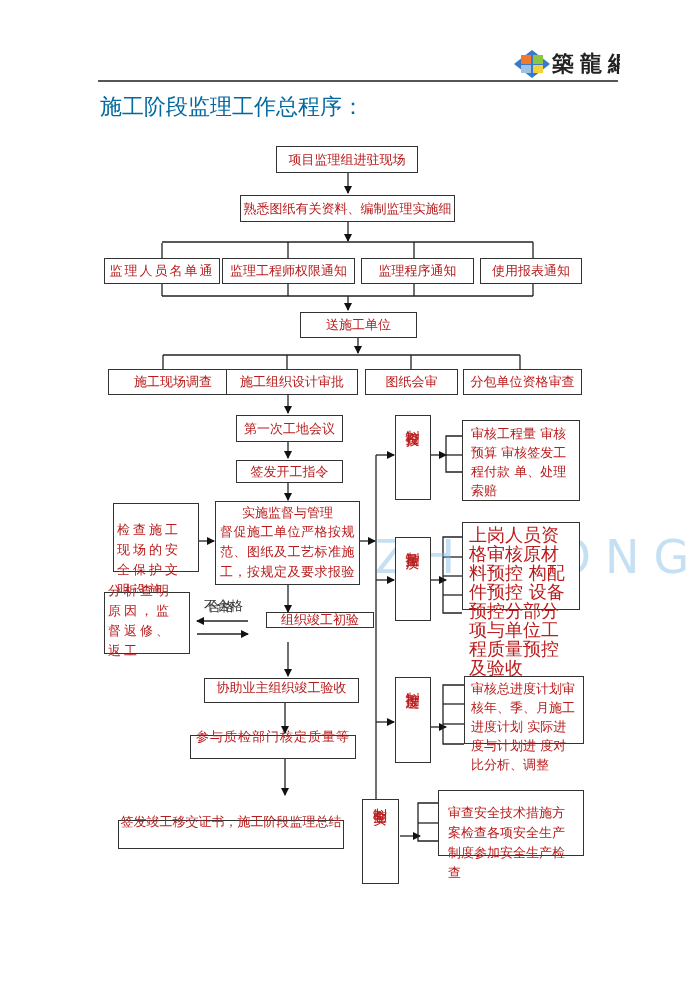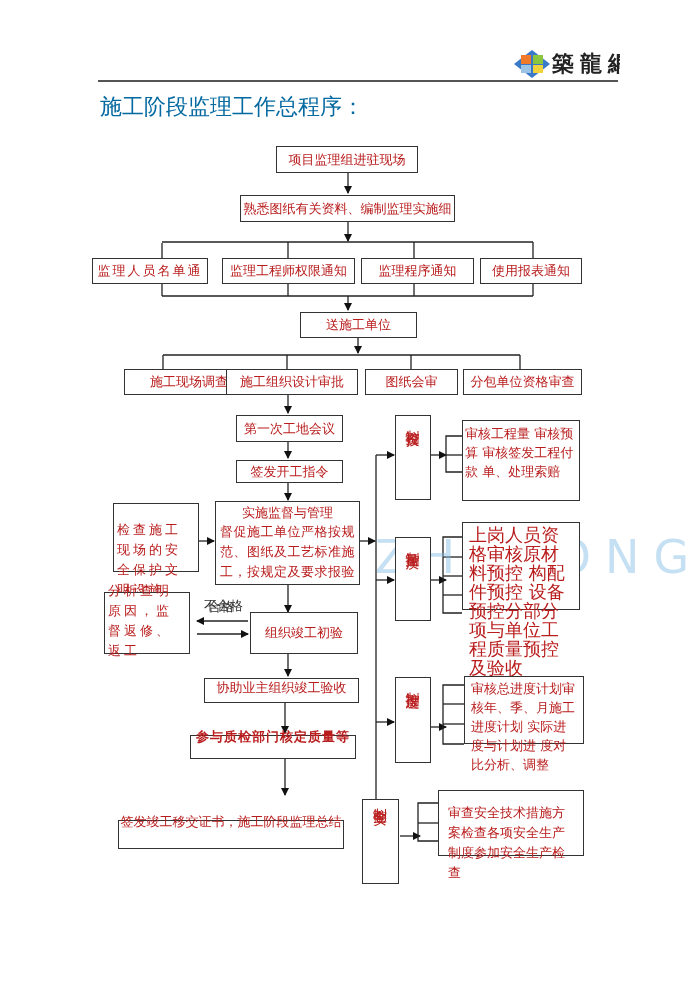--- a/index.html
+++ b/index.html
@@ -119,7 +119,7 @@
 <div class="box" style="left:276px;top:146px;width:142px;height:27px;">项目监理组进驻现场</div>
 <div class="box" style="left:240px;top:195px;width:215px;height:27px;">熟悉图纸有关资料、编制监理实施细</div>
 
-<div class="box" style="left:92px;top:258px;width:116px;height:26px;letter-spacing:2px;">监理人员名单通</div>
+<div class="box" style="left:104px;top:258px;width:116px;height:26px;letter-spacing:2px;">监理人员名单通</div>
 <div class="box" style="left:222px;top:258px;width:133px;height:26px;">监理工程师权限通知</div>
 <div class="box" style="left:361px;top:258px;width:113px;height:26px;">监理程序通知</div>
 <div class="box" style="left:480px;top:258px;width:102px;height:26px;">使用报表通知</div>

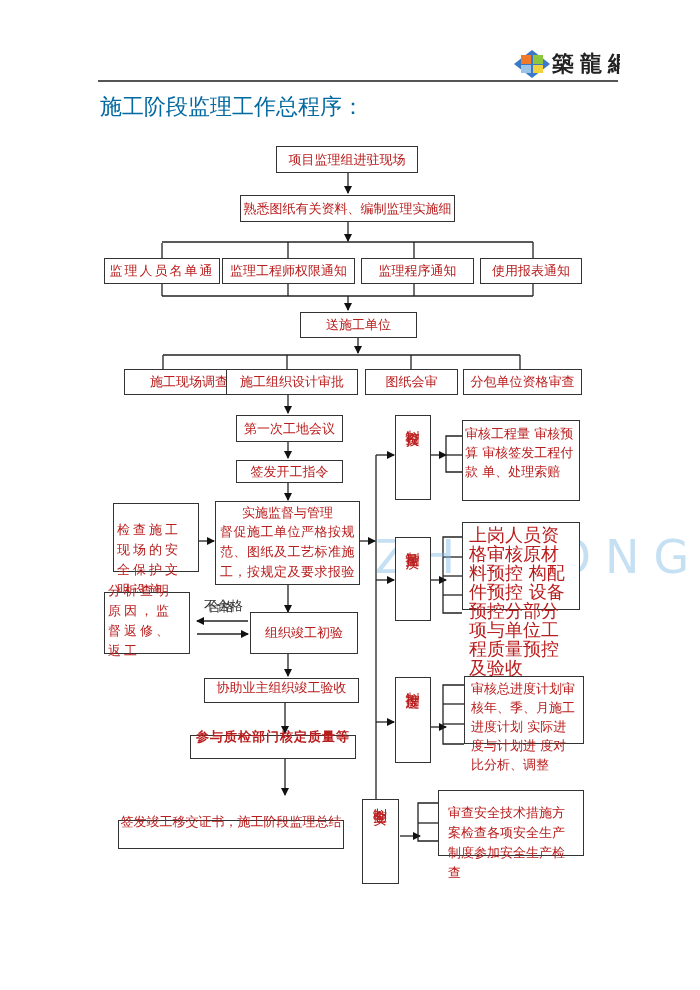--- a/index.html
+++ b/index.html
@@ -126,7 +126,7 @@
 
 <div class="box" style="left:300px;top:312px;width:117px;height:26px;">送施工单位</div>
 
-<div class="box" style="left:108px;top:369px;width:130px;height:26px;margin-left:16px;">施工现场调查</div>
+<div class="box" style="left:108px;top:369px;width:130px;height:26px;">施工现场调查</div>
 <div class="box" style="left:226px;top:369px;width:132px;height:26px;">施工组织设计审批</div>
 <div class="box" style="left:365px;top:369px;width:93px;height:26px;">图纸会审</div>
 <div class="box" style="left:463px;top:369px;width:119px;height:26px;">分包单位资格审查</div>

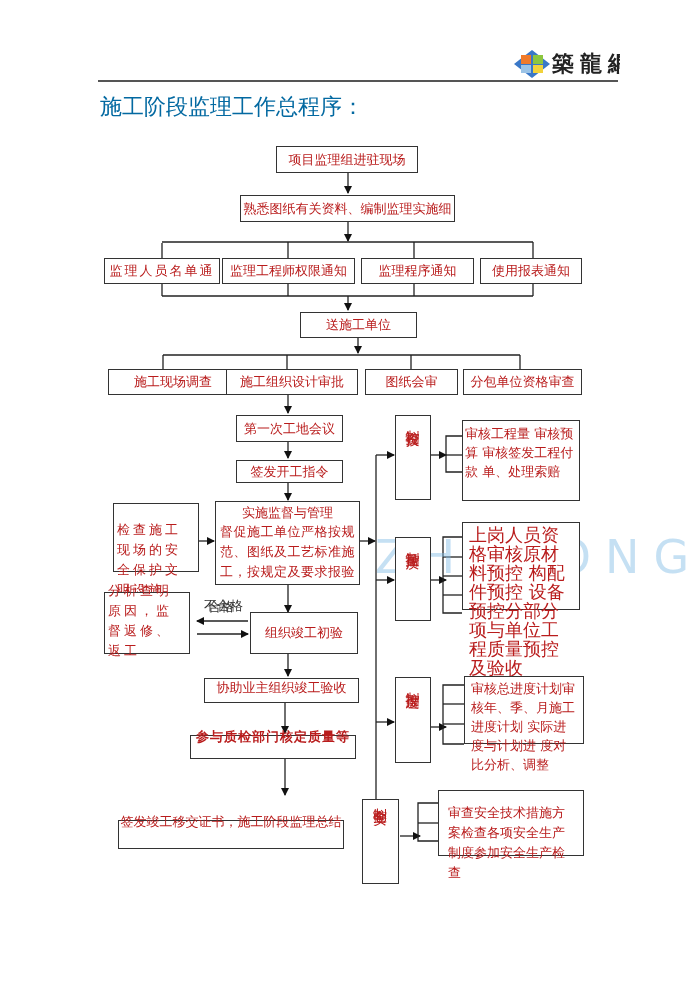--- a/index.html
+++ b/index.html
@@ -159,7 +159,7 @@
 <div class="box vert" style="left:395px;top:415px;width:36px;height:85px;">
   <span class="vtext">投资控制</span>
 </div>
-<div class="box left-text multiline" style="left:462px;top:420px;width:118px;height:81px;padding:3px 2px;font-size:13px;line-height:19px;">审核工程量 审核预算 审核签发工程付款 单、处理索赔</div>
+<div class="box left-text multiline" style="left:462px;top:420px;width:118px;height:81px;padding:3px 8px;font-size:13px;line-height:19px;">审核工程量 审核预算 审核签发工程付款 单、处理索赔</div>
 
 <div class="box vert" style="left:395px;top:537px;width:36px;height:84px;">
   <span class="vtext">质量控制</span>

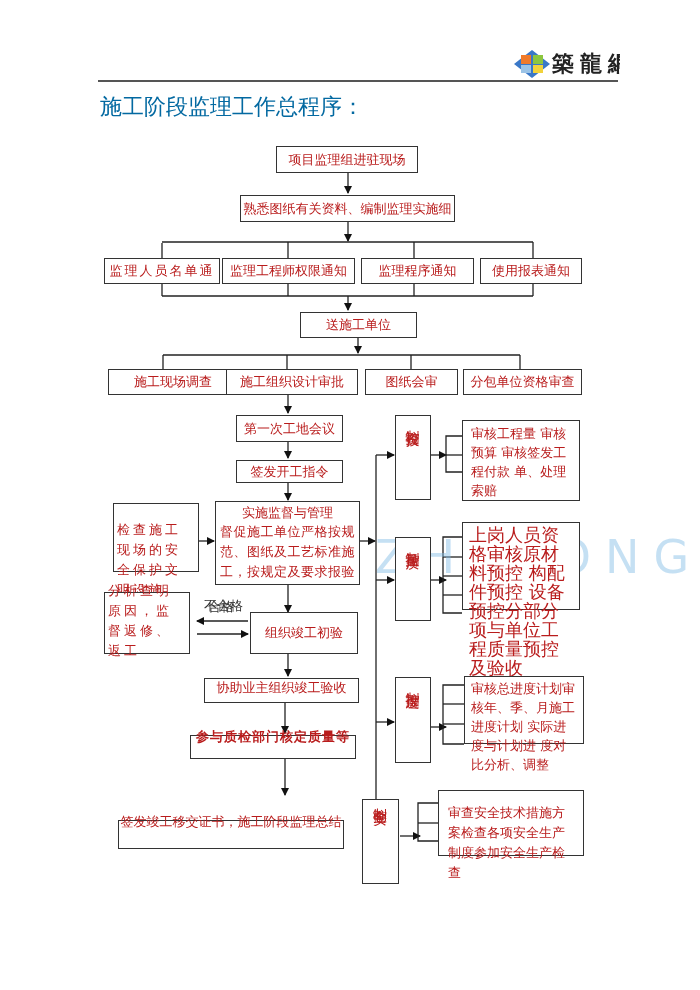--- a/index.html
+++ b/index.html
@@ -147,7 +147,7 @@
 <div class="lbl" style="left:204px;top:597px;">不合格</div>
 <div class="lbl" style="left:208px;top:598px;">合格</div>
 
-<div class="box" style="left:250px;top:612px;width:108px;height:42px;">组织竣工初验</div>
+<div class="box" style="left:266px;top:612px;width:108px;height:16px;">组织竣工初验</div>
 <div class="box" style="left:204px;top:678px;width:155px;height:25px;align-items:flex-start;">协助业主组织竣工验收</div>
 <div class="box" style="left:190px;top:735px;width:166px;height:24px;overflow:visible;align-items:flex-start;font-weight:bold;">
   <span style="position:relative;top:-8px;letter-spacing:1px;">参与质检部门核定质量等</span>

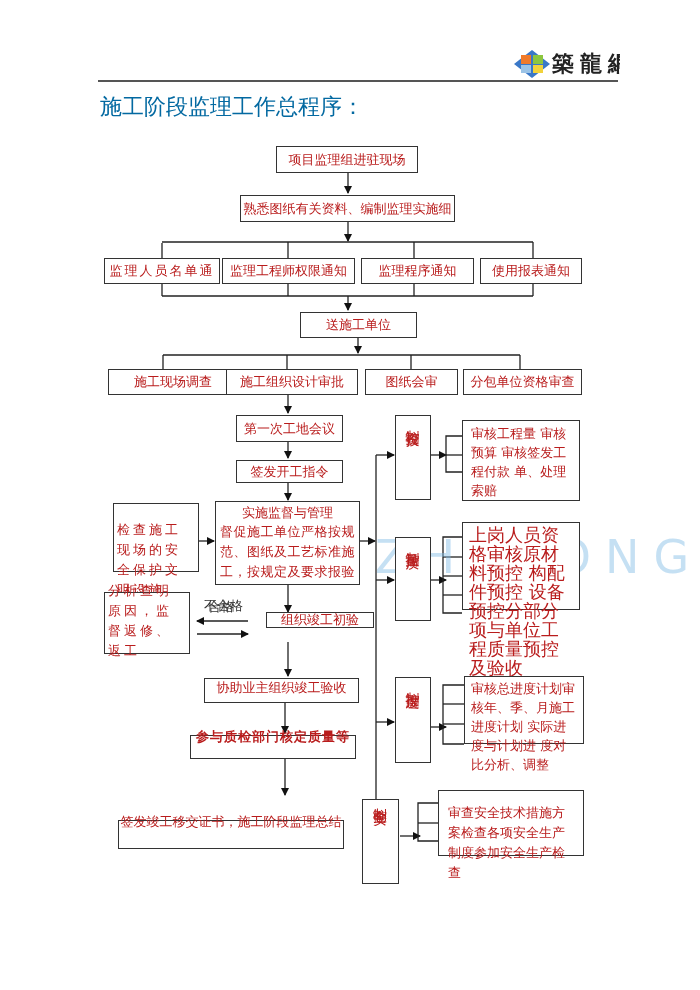--- a/index.html
+++ b/index.html
@@ -149,7 +149,7 @@
 
 <div class="box" style="left:266px;top:612px;width:108px;height:16px;">组织竣工初验</div>
 <div class="box" style="left:204px;top:678px;width:155px;height:25px;align-items:flex-start;">协助业主组织竣工验收</div>
-<div class="box" style="left:190px;top:735px;width:166px;height:24px;overflow:visible;align-items:flex-start;font-weight:bold;">
+<div class="box" style="left:190px;top:735px;width:166px;height:24px;overflow:visible;align-items:flex-start;">
   <span style="position:relative;top:-8px;letter-spacing:1px;">参与质检部门核定质量等</span>
 </div>
 <div class="box" style="left:118px;top:796px;width:226px;height:29px;overflow:visible;align-items:flex-start;margin-top:24px;">

